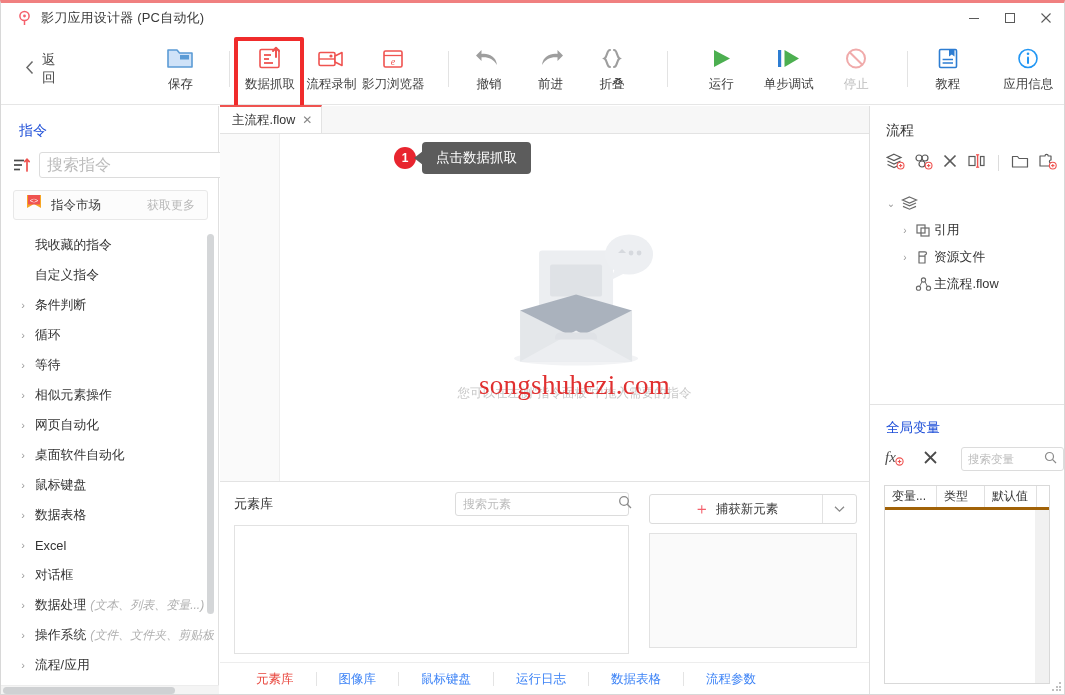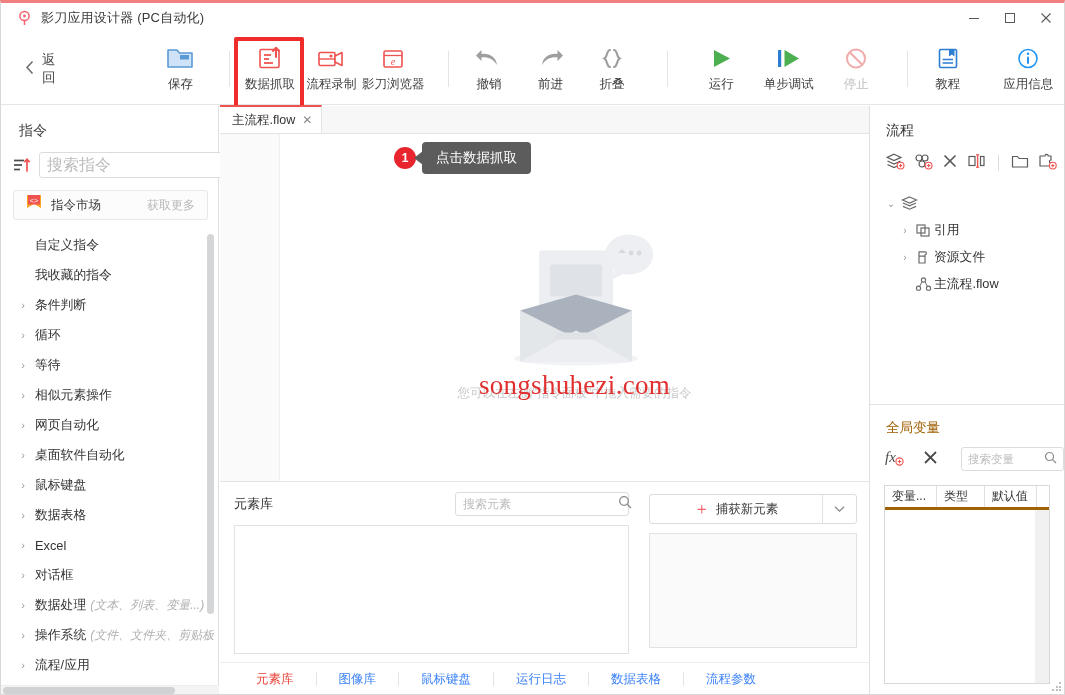--- a/index.html
+++ b/index.html
@@ -82,7 +82,7 @@
     display: flex; flex-direction: column;
   }
   .lp-title {
-    font-size: 14px; color: #404040; padding: 16px 0 12px 18px; font-weight: 400;
+    font-size: 14px; color: #1d4ed8; padding: 16px 0 12px 18px; font-weight: 400;
   }
   .lp-searchrow {
     display: flex; align-items: center; gap: 8px; padding: 0 10px 0 12px;

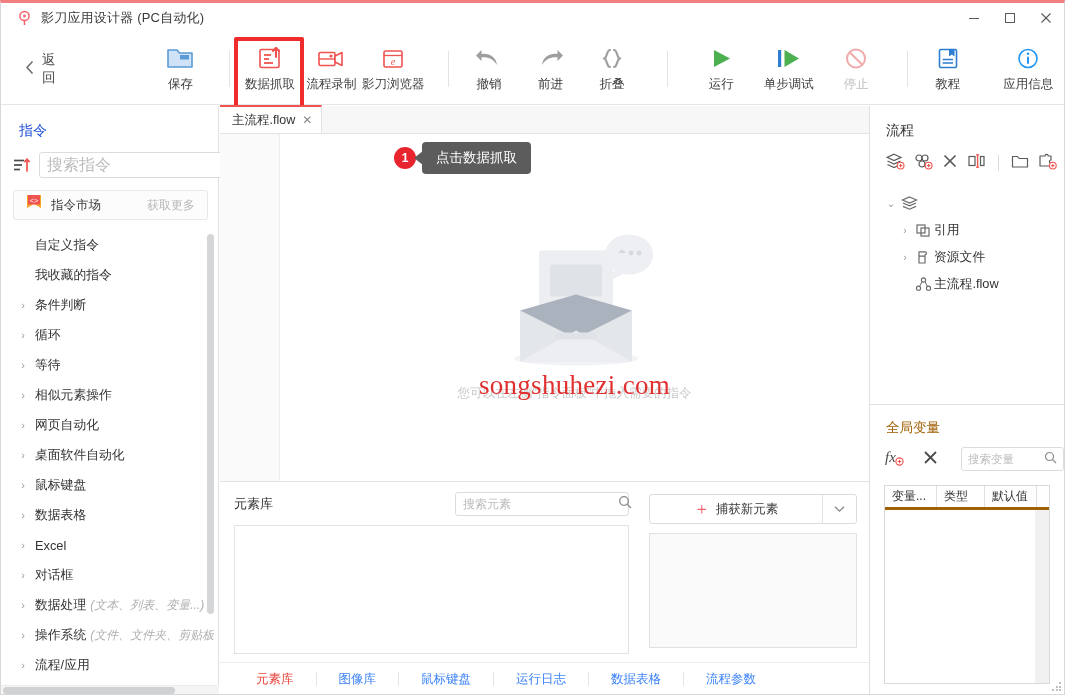--- a/index.html
+++ b/index.html
@@ -534,11 +534,11 @@
     <div class="cmd-list">
       <div class="cmd-item">
         <span class="noc"></span>
+        <span class="ctext">我收藏的指令</span>
+      </div>
+      <div class="cmd-item">
+        <span class="noc"></span>
         <span class="ctext">自定义指令</span>
-      </div>
-      <div class="cmd-item">
-        <span class="noc"></span>
-        <span class="ctext">我收藏的指令</span>
       </div>
       <div class="cmd-item">
         <span class="caret">›</span>

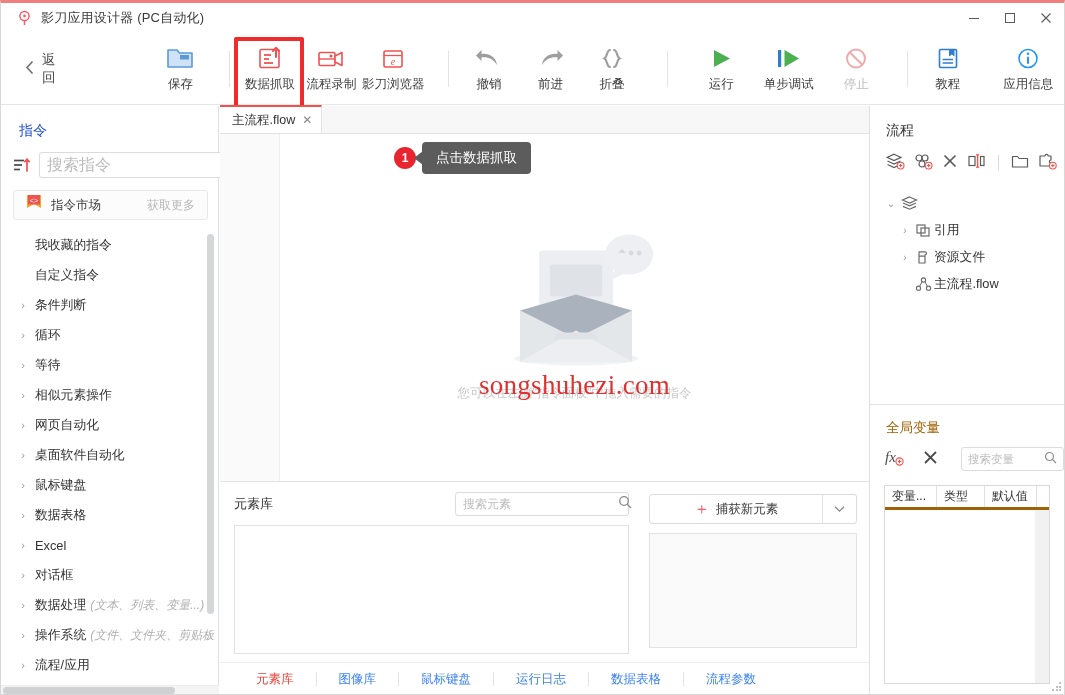--- a/index.html
+++ b/index.html
@@ -278,7 +278,7 @@
     border-top: 1px solid #e3e3e3;
     display: flex; flex-direction: column;
   }
-  .gv-title { font-size: 13.5px; color: #a16207; padding: 14px 0 10px 16px; }
+  .gv-title { font-size: 13.5px; color: #1d4ed8; padding: 14px 0 10px 16px; }
   .gv-tools { display: flex; align-items: center; gap: 16px; padding-left: 14px; }
   .gv-search {
     margin-left: 6px; width: 108px; height: 24px;

